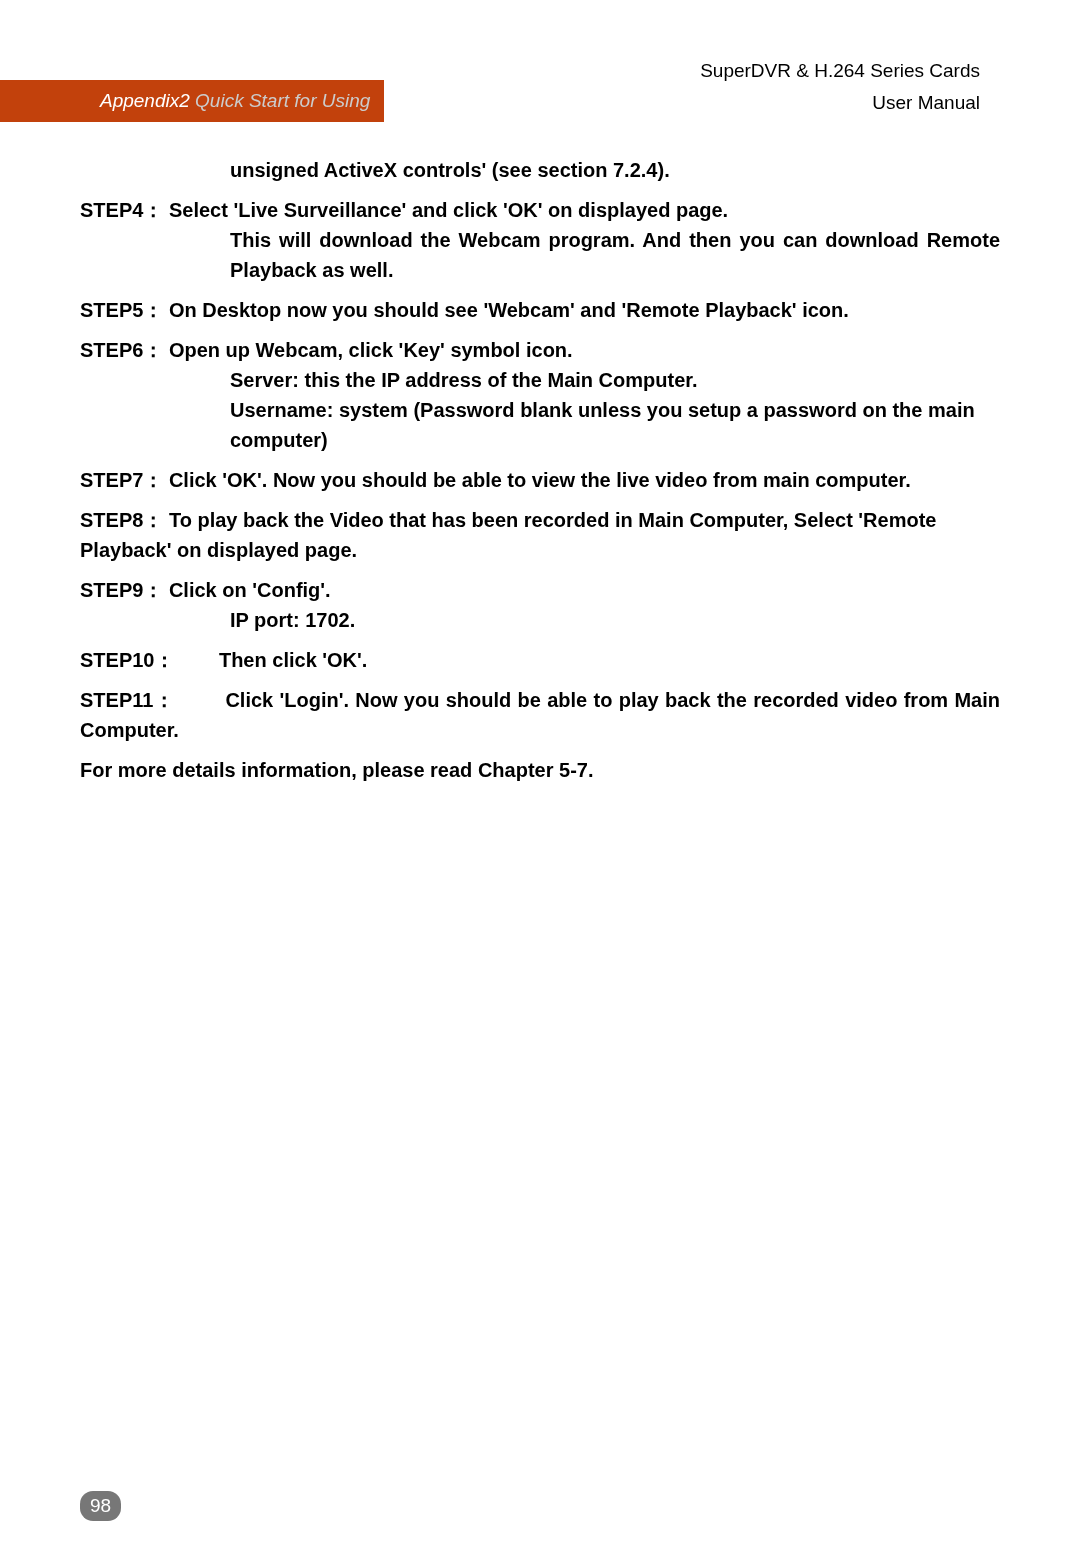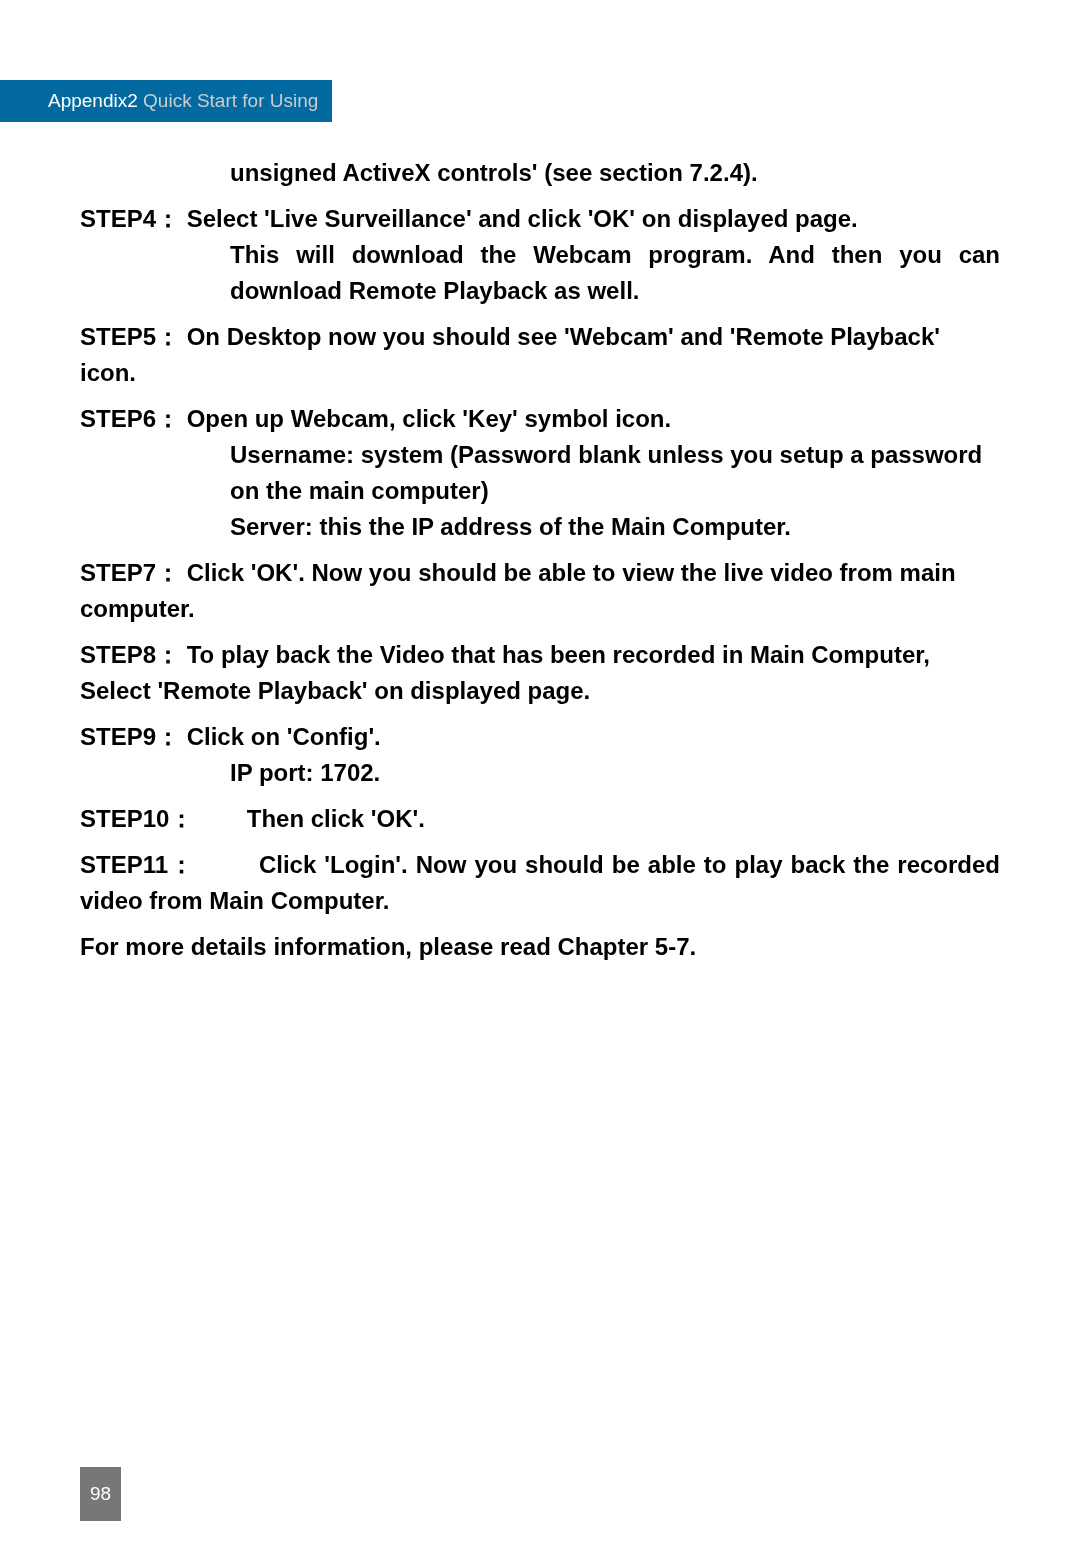--- a/index.html
+++ b/index.html
@@ -78,6 +78,10 @@
 
 <div class="page">
 
+  <div class="header-right">
+    <div class="line1">SuperDVR &amp; H.264 Series Cards</div>
+    <div>User  Manual</div>
+  </div>
 
   <div class="appendix-tab">
     <span class="appendix-label">Appendix2</span><span> Quick Start for Using</span>

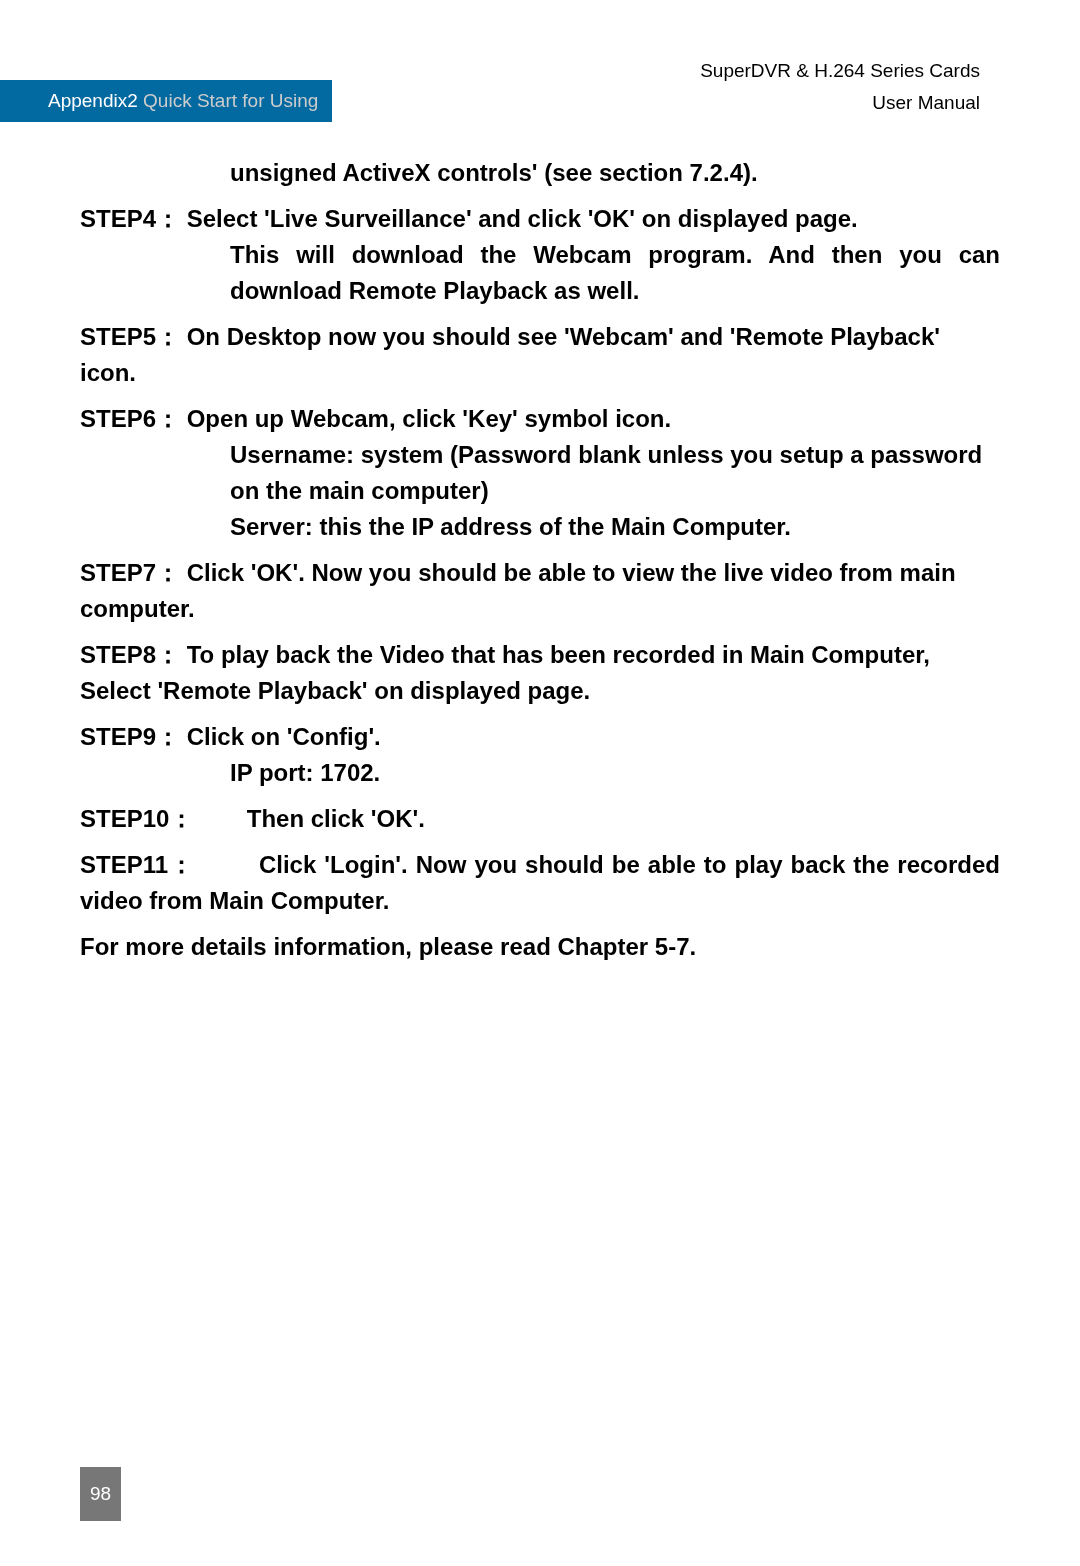--- a/index.html
+++ b/index.html
@@ -35,10 +35,11 @@
     position: absolute;
     top: 80px;
     left: 0;
-    background: #0369a1;
+    background: #c2410c;
     color: #ccc;
-    padding: 10px 14px 10px 48px;
+    padding: 10px 14px 10px 100px;
     font-size: 19px;
+    font-style: italic;
   }
   .appendix-tab .appendix-label {
     color: #fff;

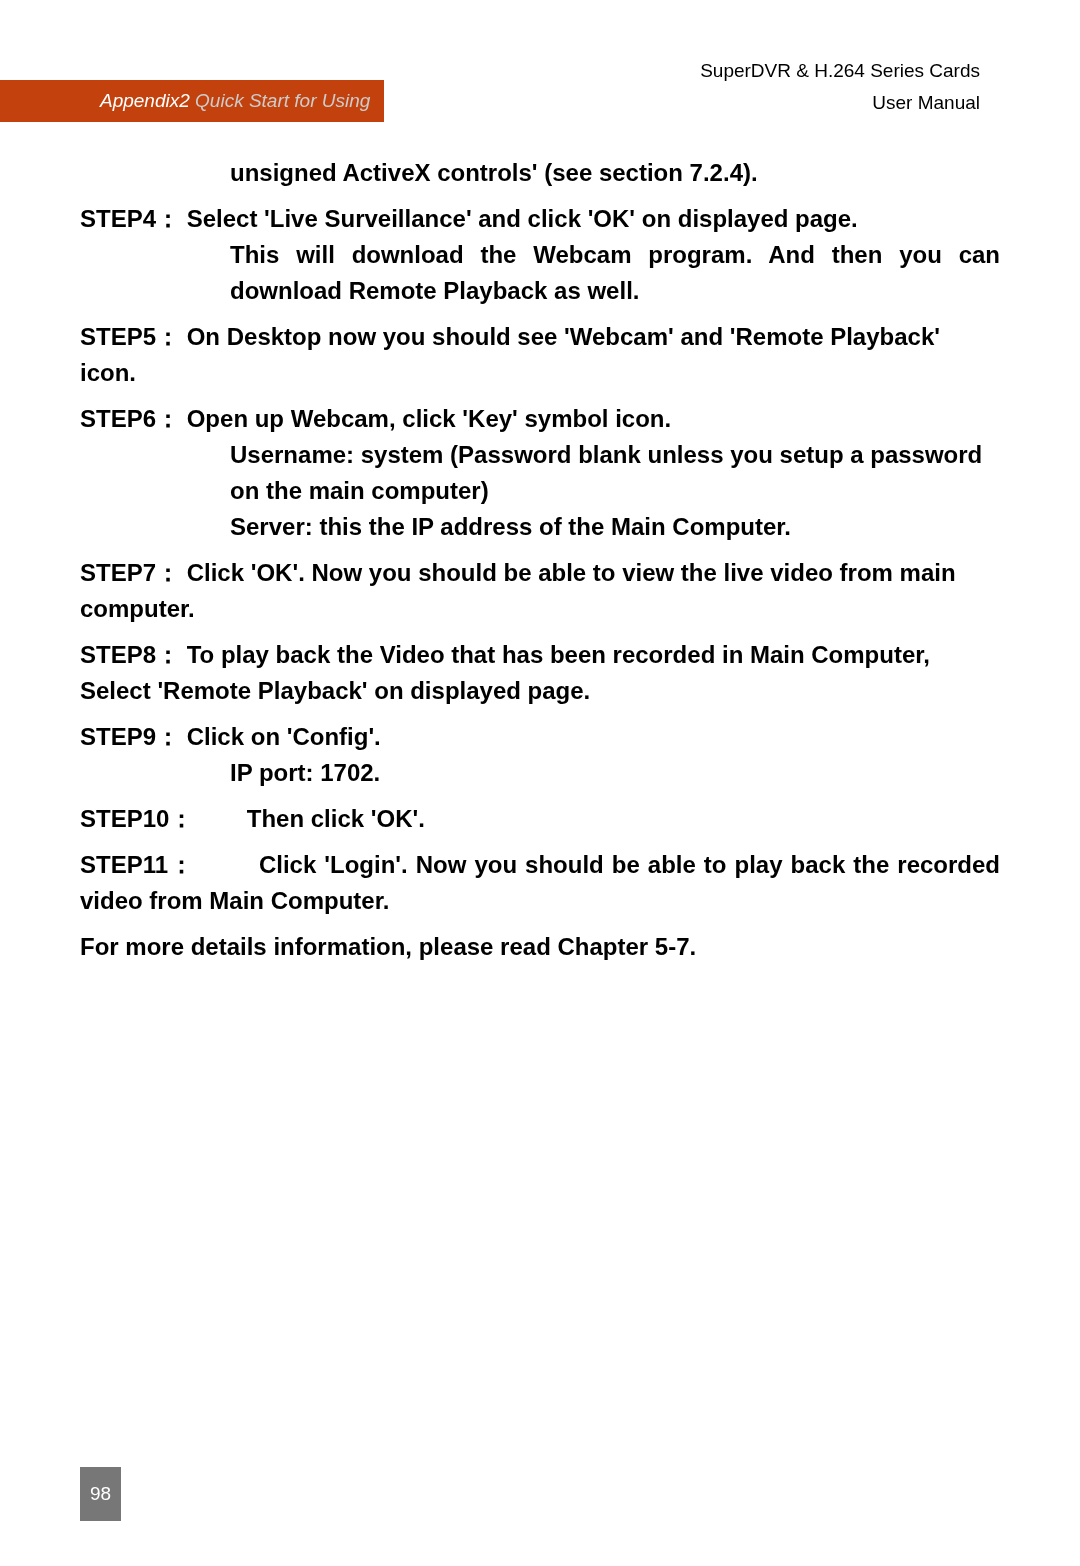--- a/index.html
+++ b/index.html
@@ -46,7 +46,7 @@
   }
   .content {
     margin-top: 95px;
-    font-size: 24px;
+    font-size: 20px;
     font-weight: bold;
     line-height: 1.5;
     color: #000;

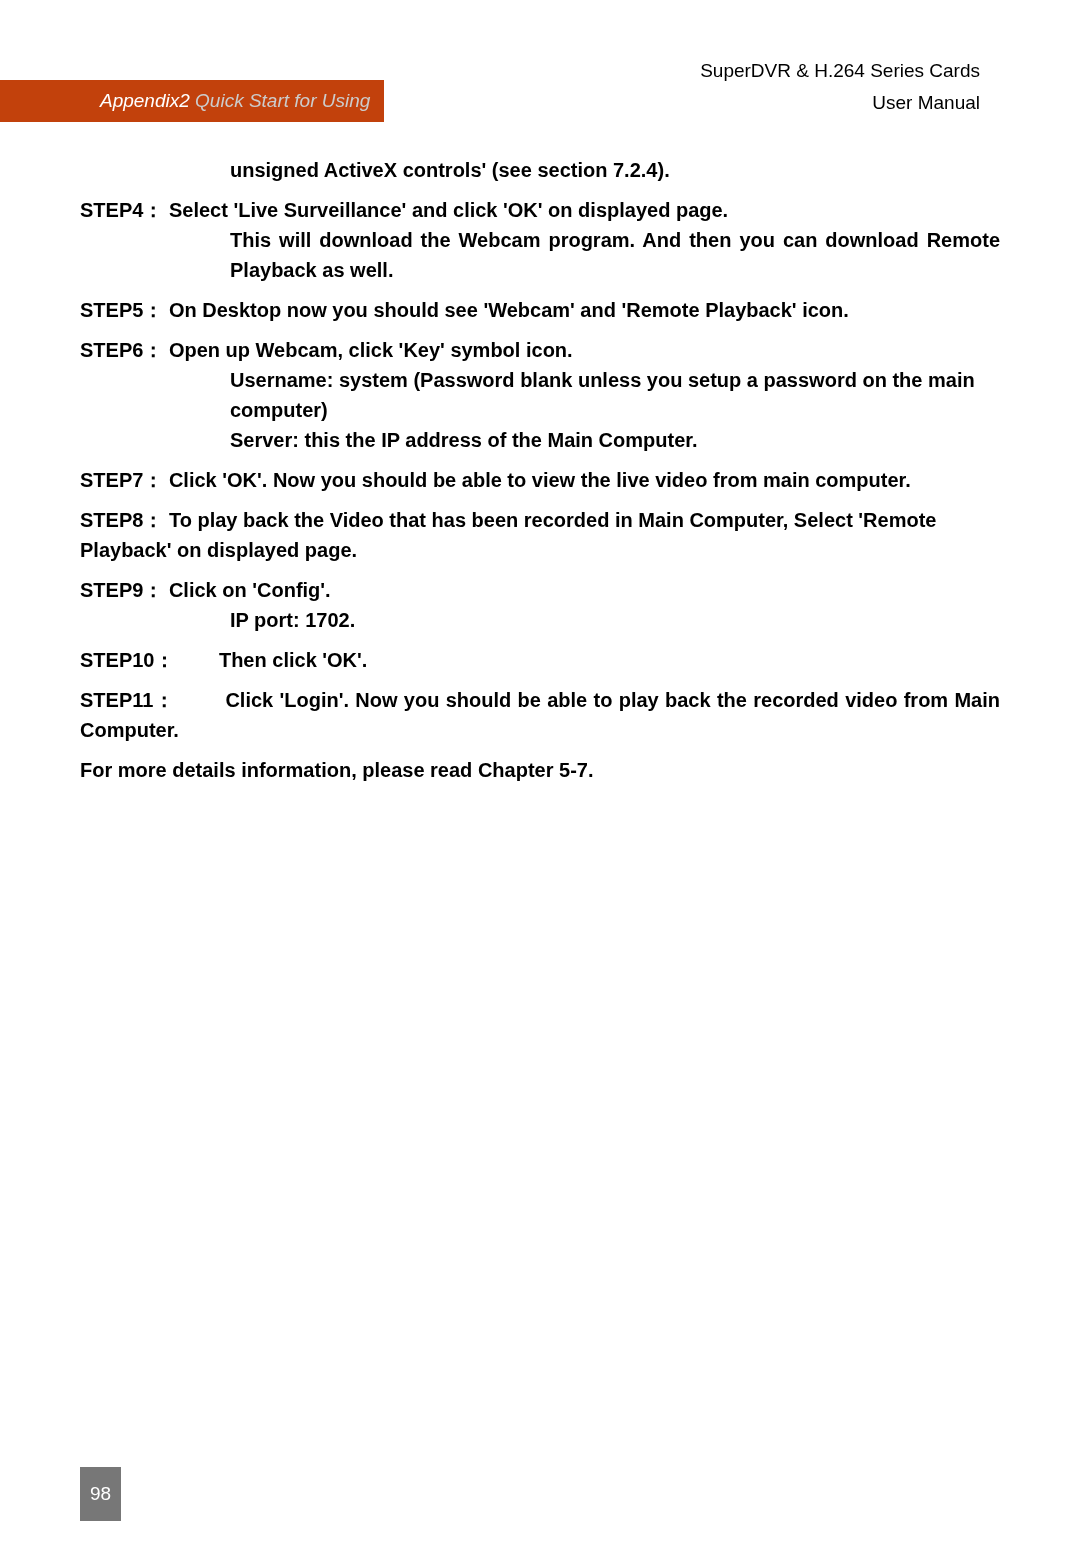--- a/index.html
+++ b/index.html
@@ -104,8 +104,8 @@
 
     <div class="step">
       <span>STEP6：</span> <span>Open up Webcam, click 'Key' symbol icon.</span>
+      <div class="step-body">Server: this the IP address of the Main Computer.</div>
       <div class="step-body">Username: system (Password blank unless you setup a password on the main computer)</div>
-      <div class="step-body">Server: this the IP address of the Main Computer.</div>
     </div>
 
     <div class="step">

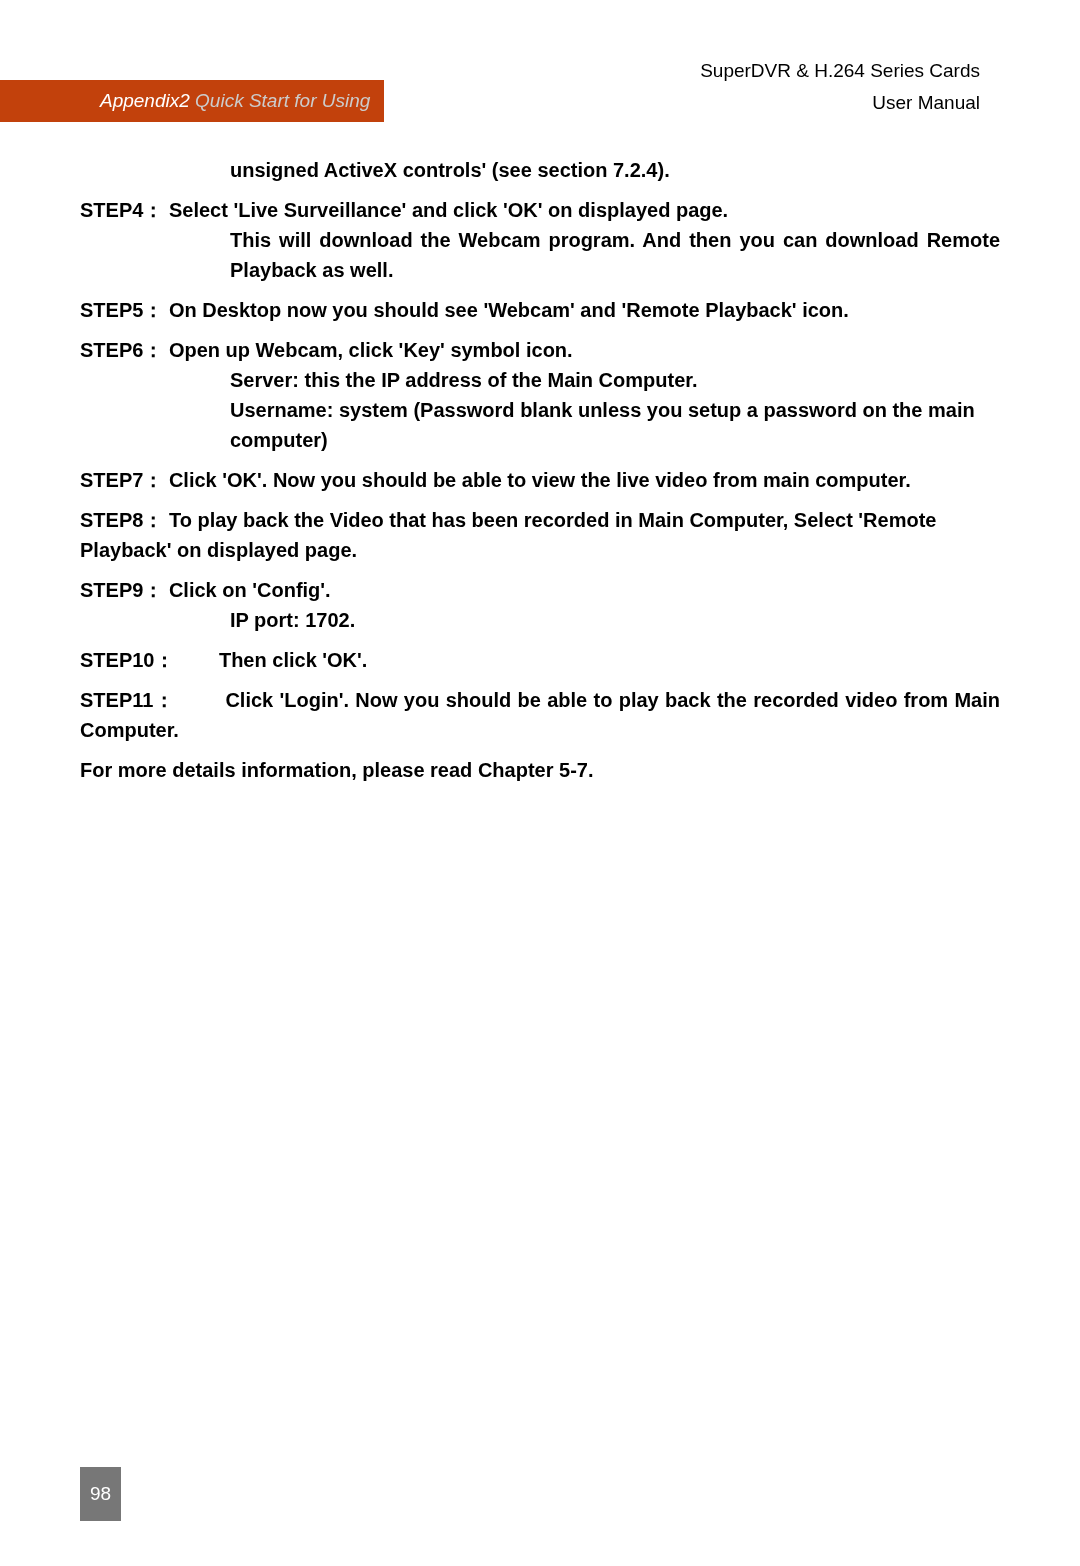--- a/index.html
+++ b/index.html
@@ -70,8 +70,9 @@
     left: 80px;
     background: #777;
     color: #fff;
-    padding: 16px 10px;
+    padding: 4px 10px;
     font-size: 19px;
+    border-radius: 13px;
   }
 </style>
 </head>

